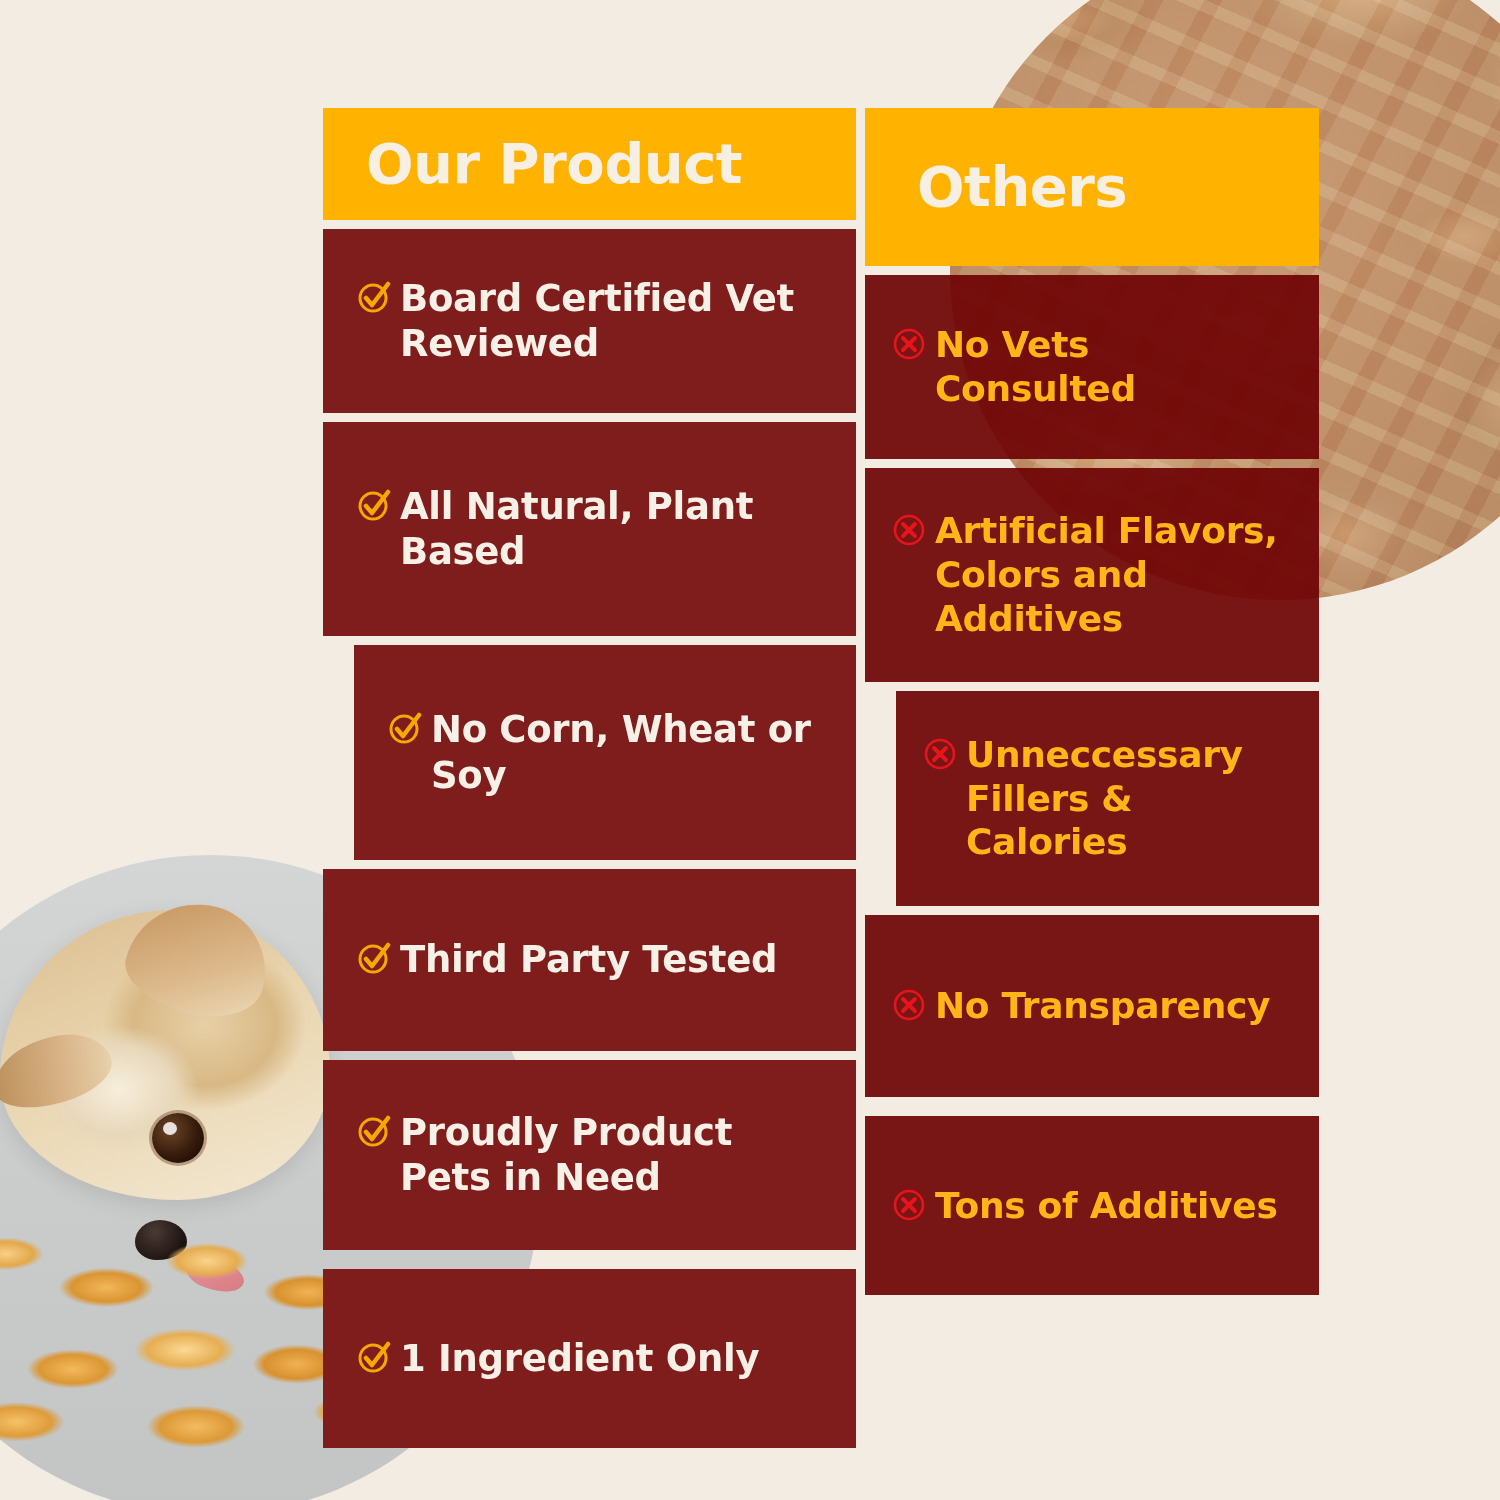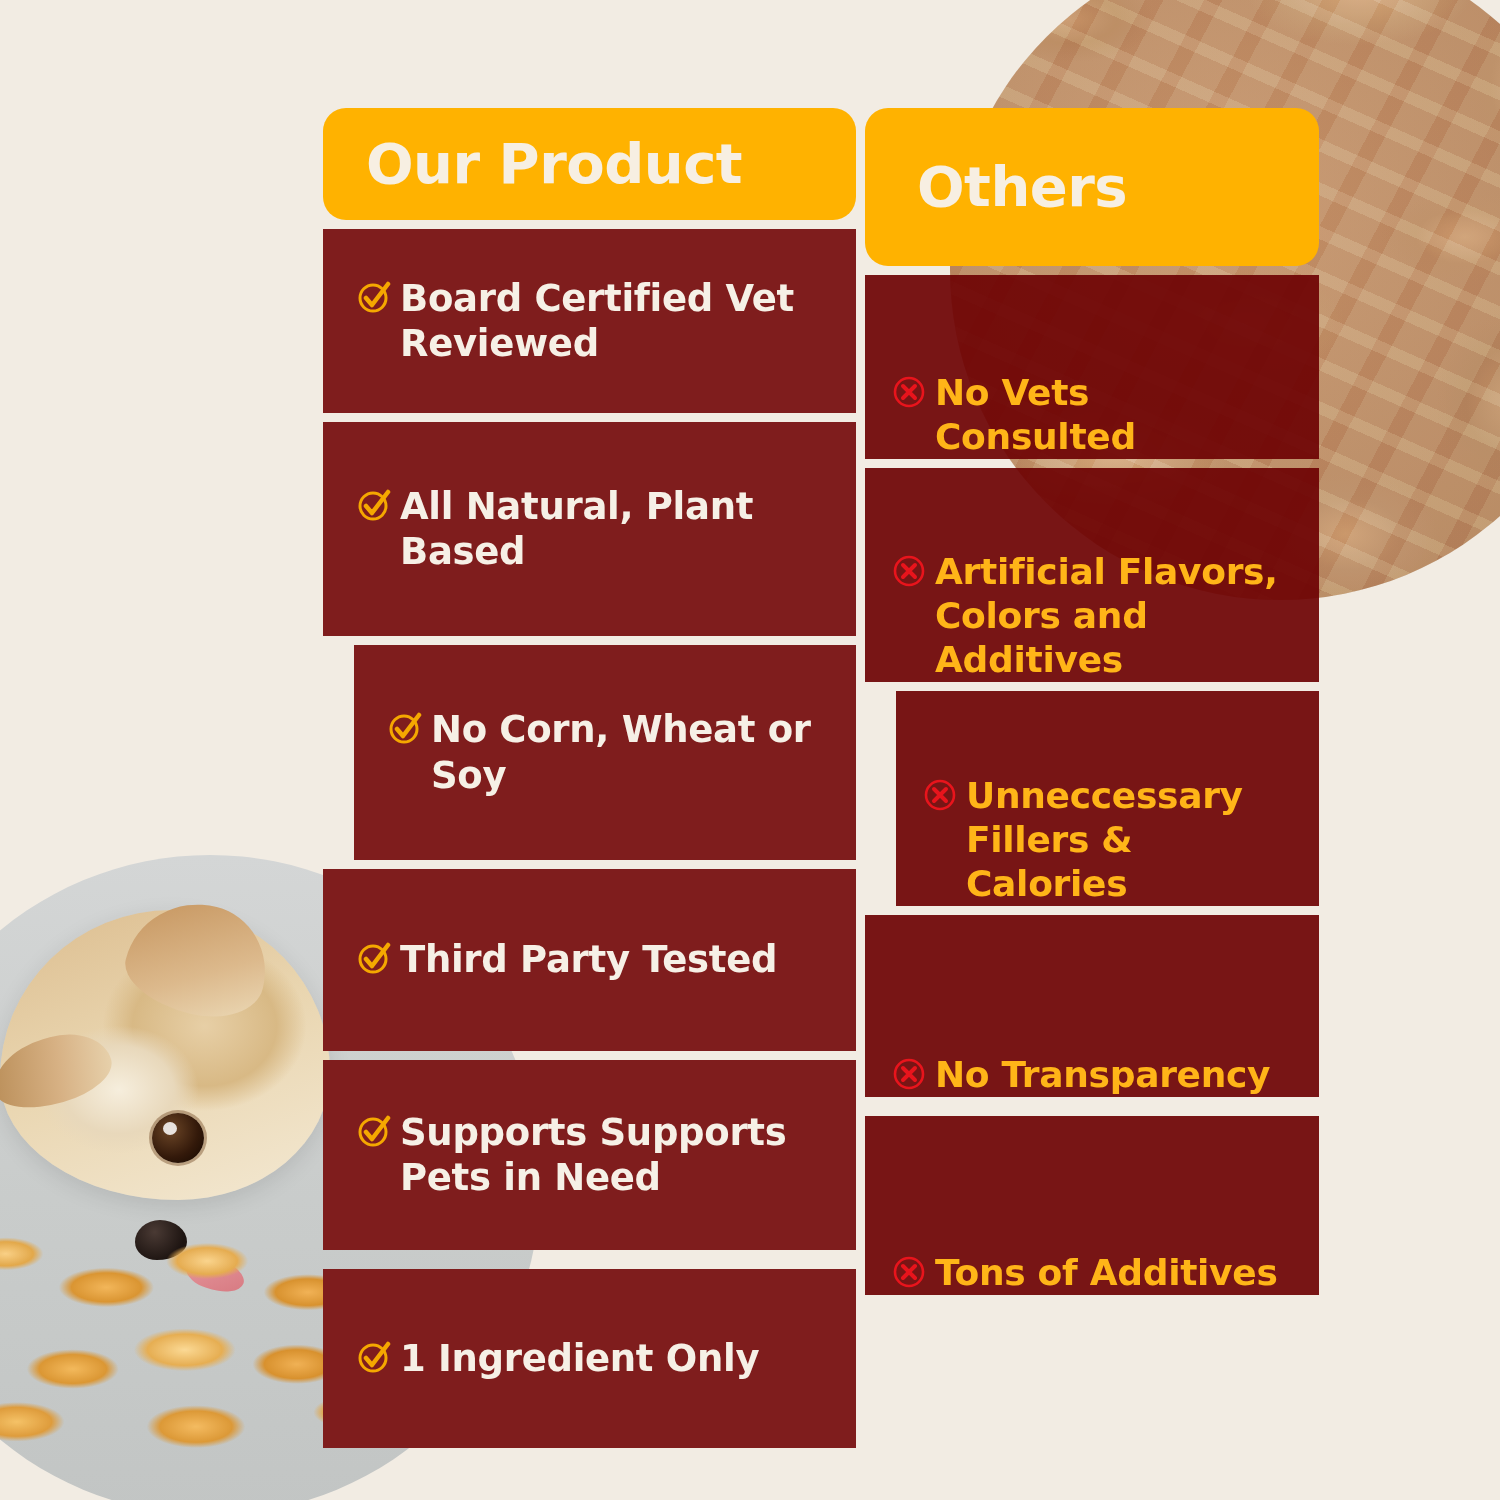--- a/index.html
+++ b/index.html
@@ -176,7 +176,6 @@
     align-items: center;
     height: 158px;
     box-sizing: border-box;
-    border-radius: 23px;
   }
   #header-our-product { padding-left: 43px; }
   #header-others      { padding-left: 52px; }

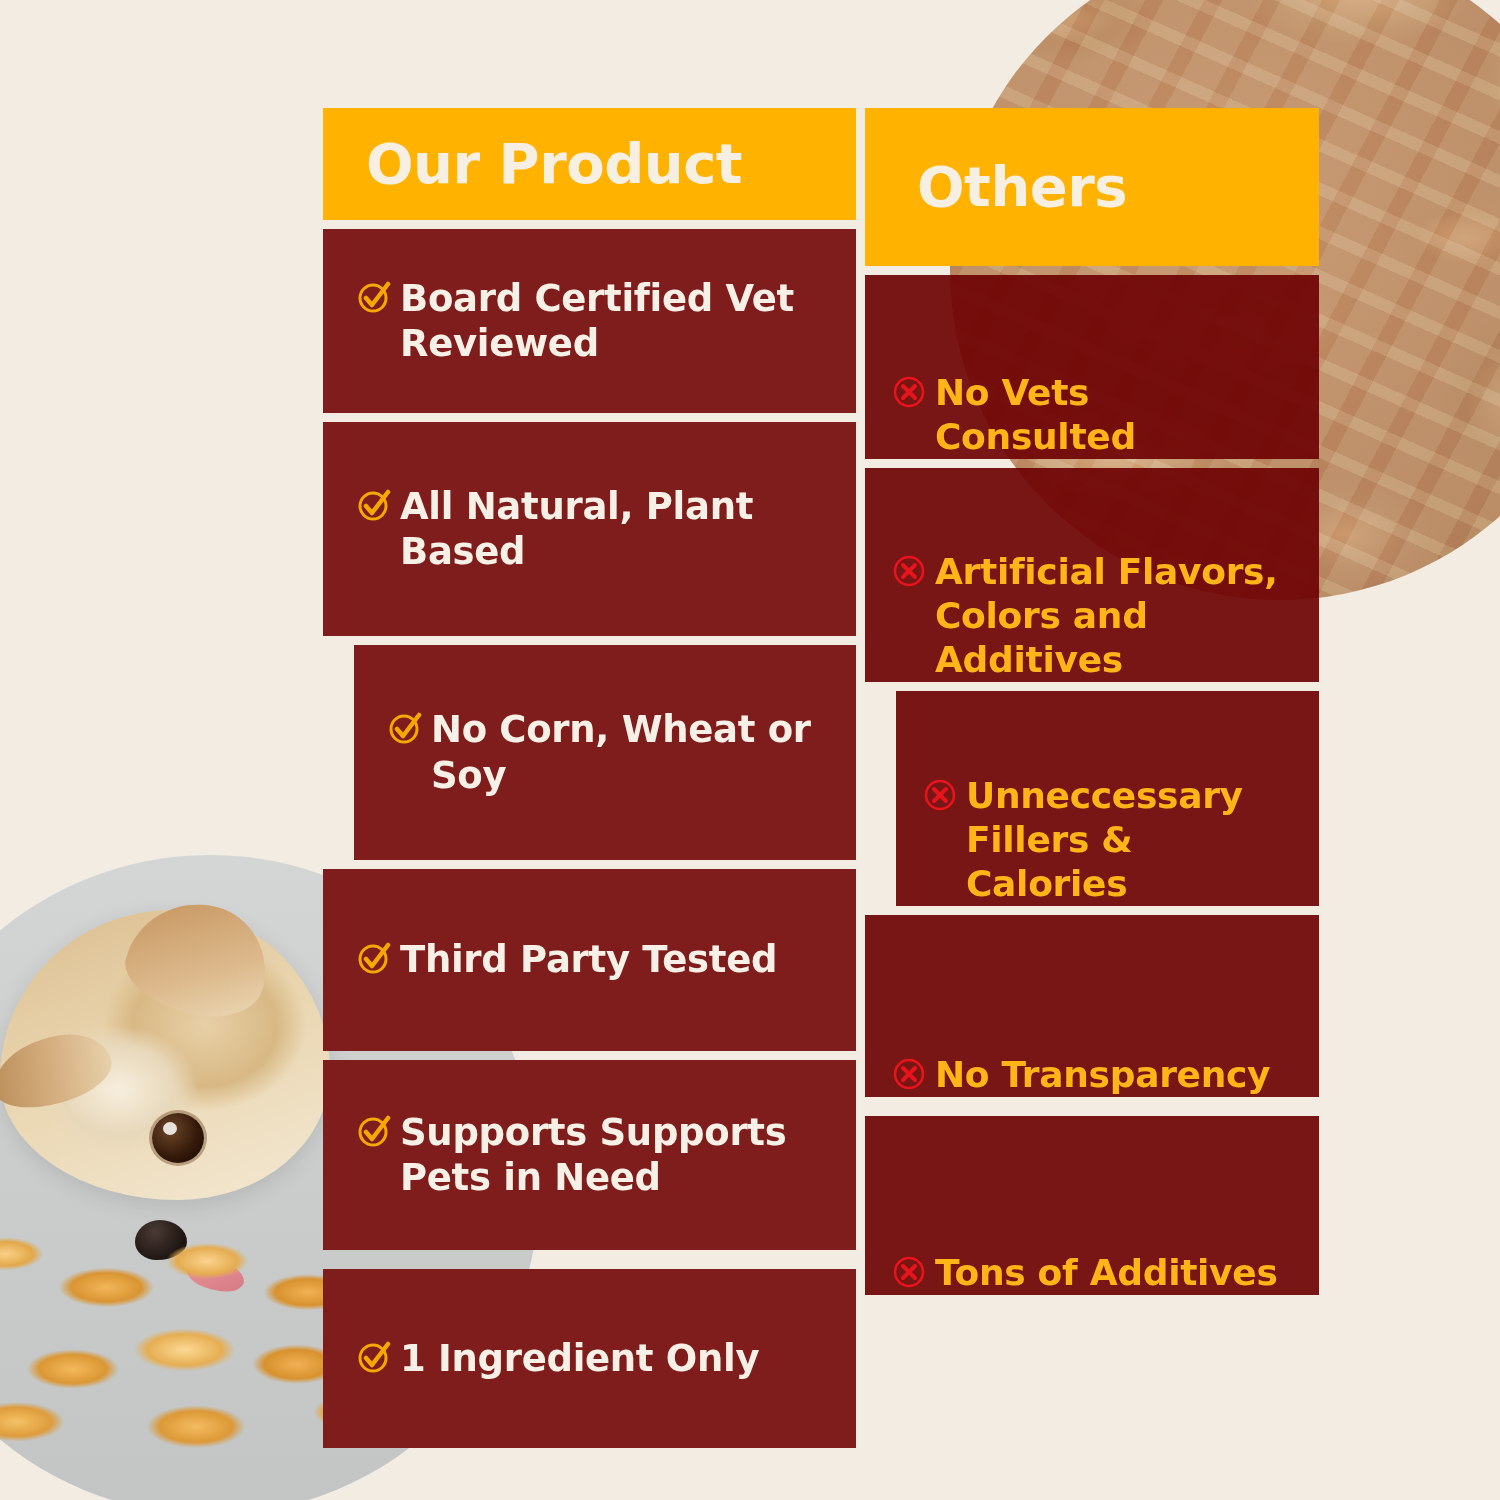--- a/index.html
+++ b/index.html
@@ -201,7 +201,6 @@
   .cell-theirs {
     background: rgba(110, 2, 3, 0.92);
     padding: 0 18px 0 27px;
-    align-items: flex-end;
   }
 
   .cell-inner {

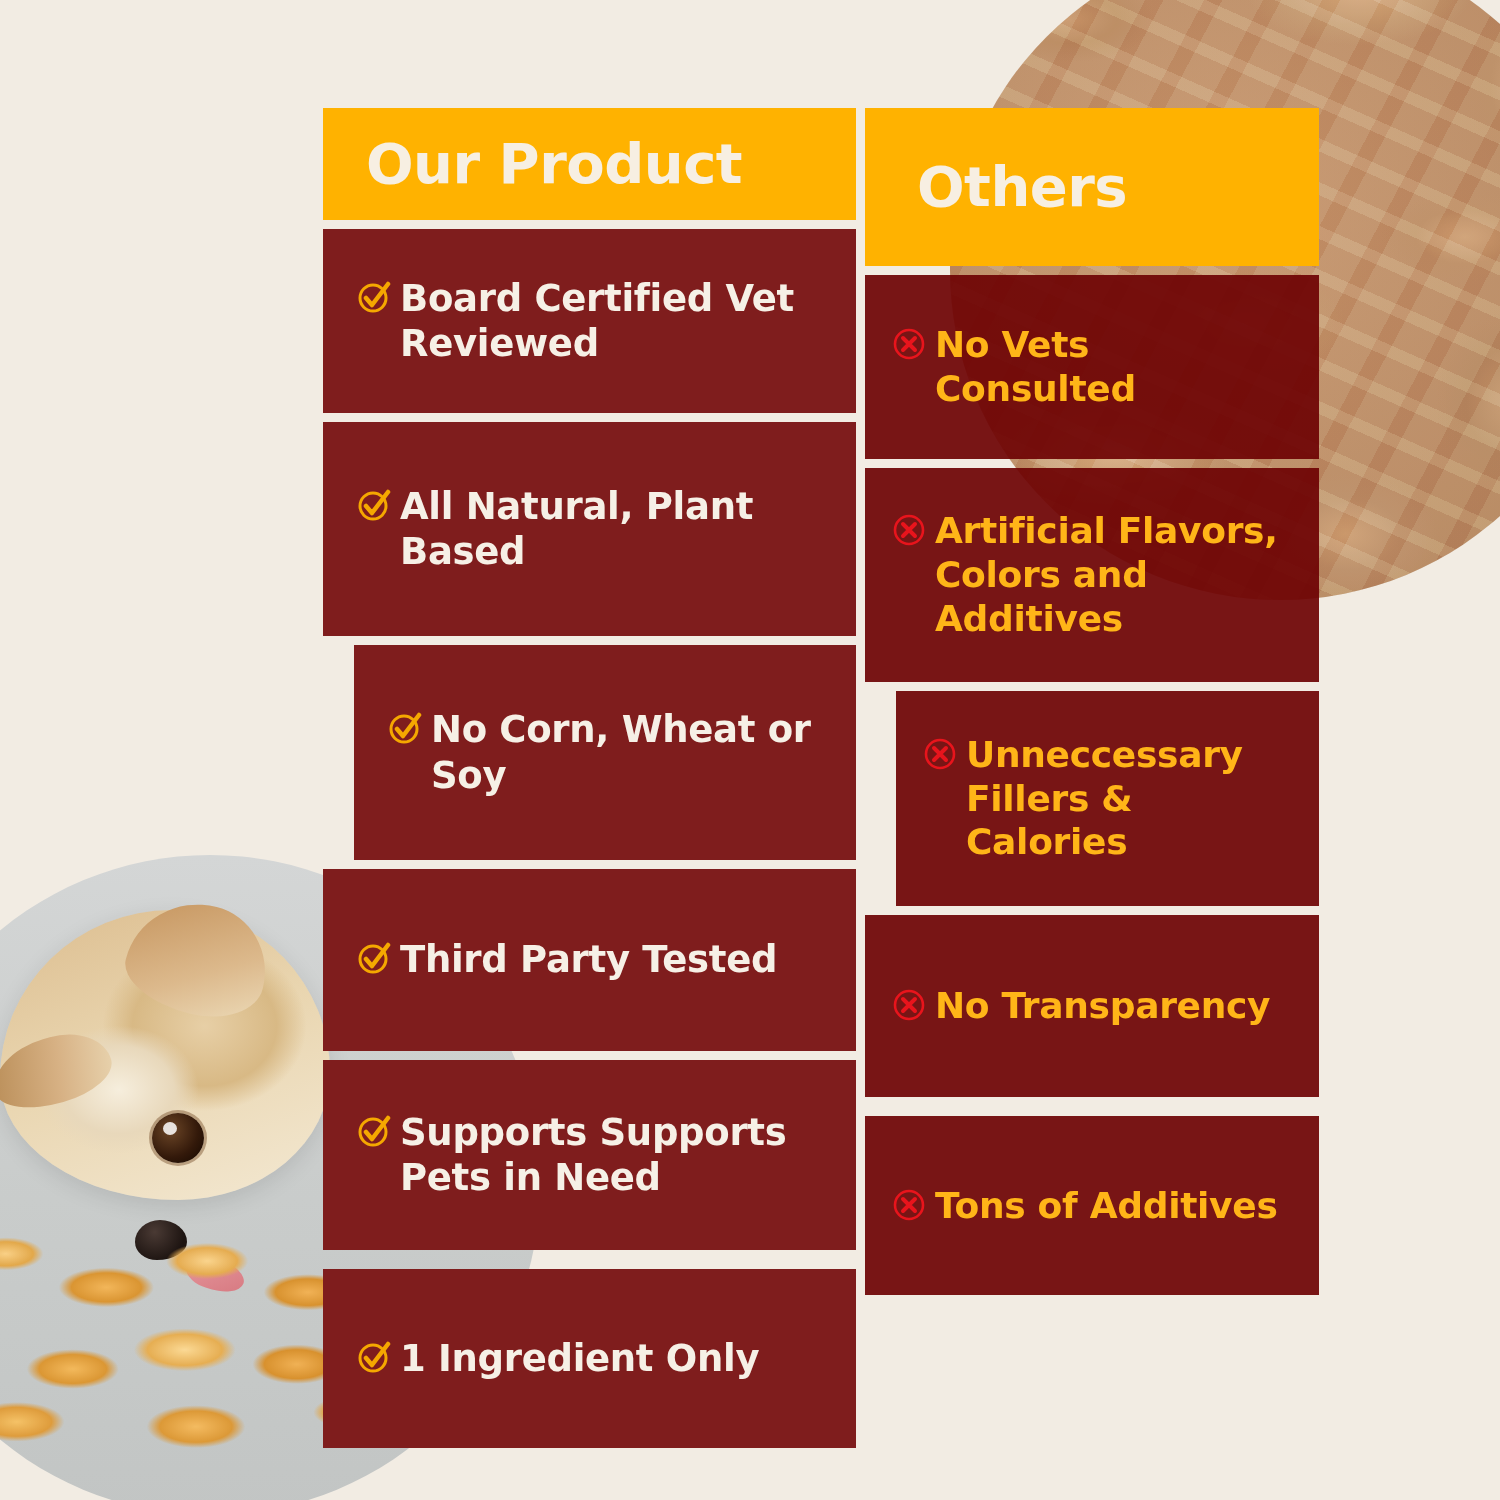--- a/index.html
+++ b/index.html
@@ -310,7 +310,7 @@
           <circle cx="16" cy="18" r="13" fill="none" stroke="#F5A800" stroke-width="3"></circle>
           <path d="M9 18 L15 25 L31 4" fill="none" stroke="#F5A800" stroke-width="4.5" stroke-linecap="round" stroke-linejoin="round"></path>
         </svg>
-        <span class="cell-label">Supports Supports Pets in Need</span>
+        <span class="cell-label">Proudly Product Pets in Need</span>
       </div>
     </div>
 

